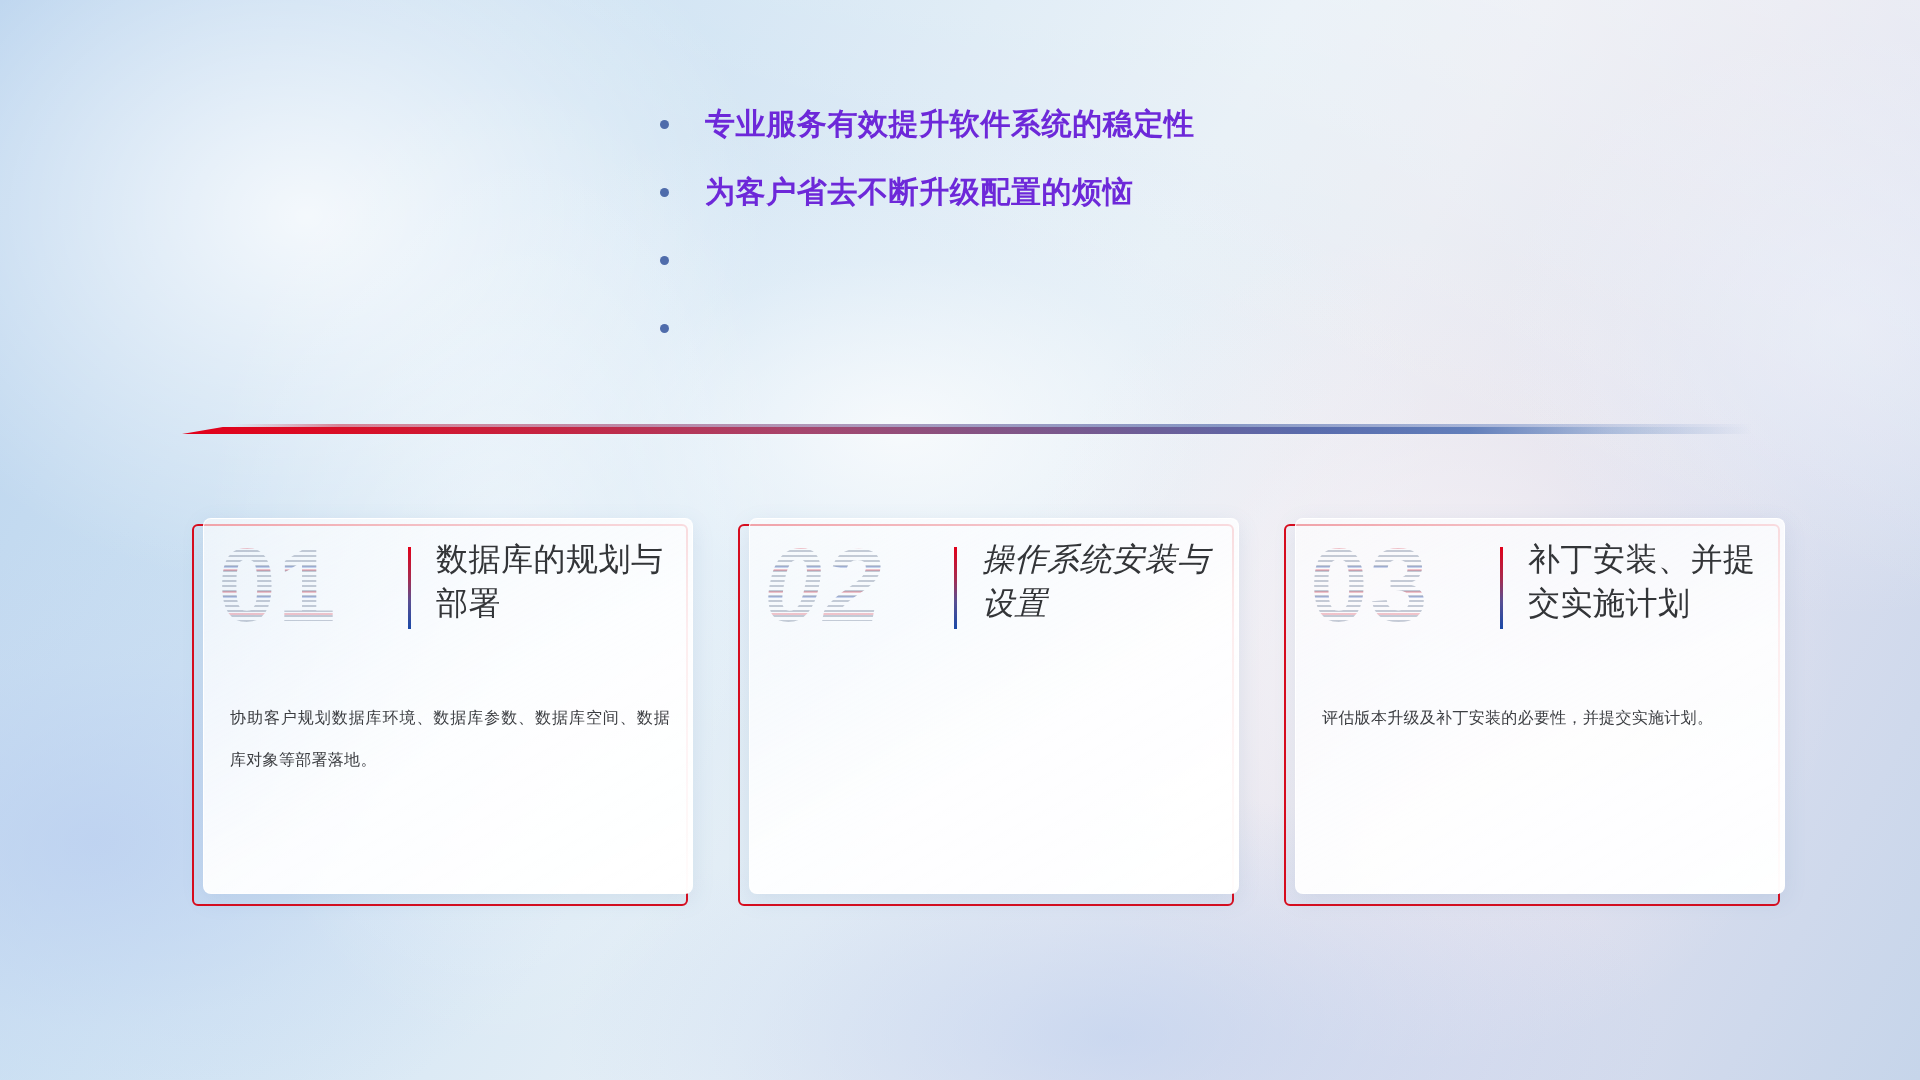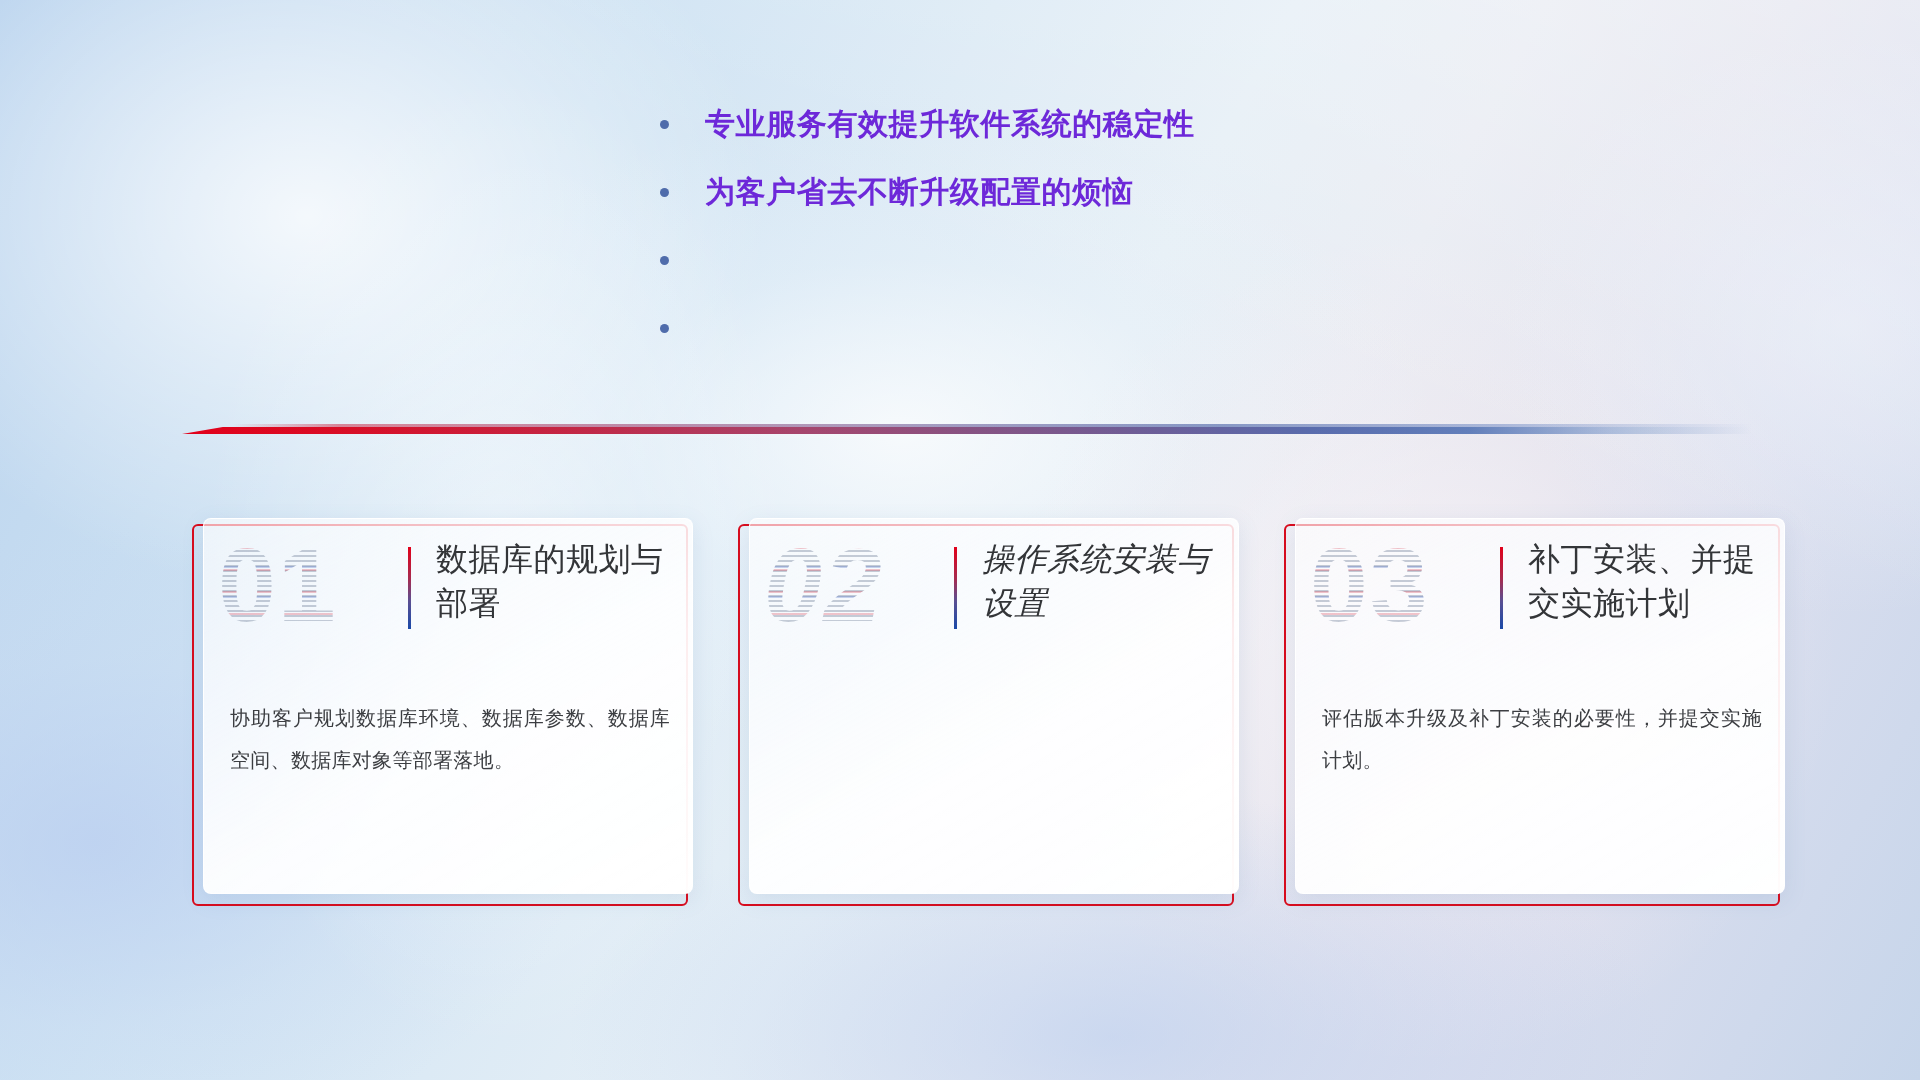--- a/index.html
+++ b/index.html
@@ -248,7 +248,7 @@
     position:absolute;
     left:26px; top:178px;
     width:440px;
-    font-size:20px;
+    font-size:16px;
     line-height:42px;
     color:#3c3e42;
     font-weight:400;

